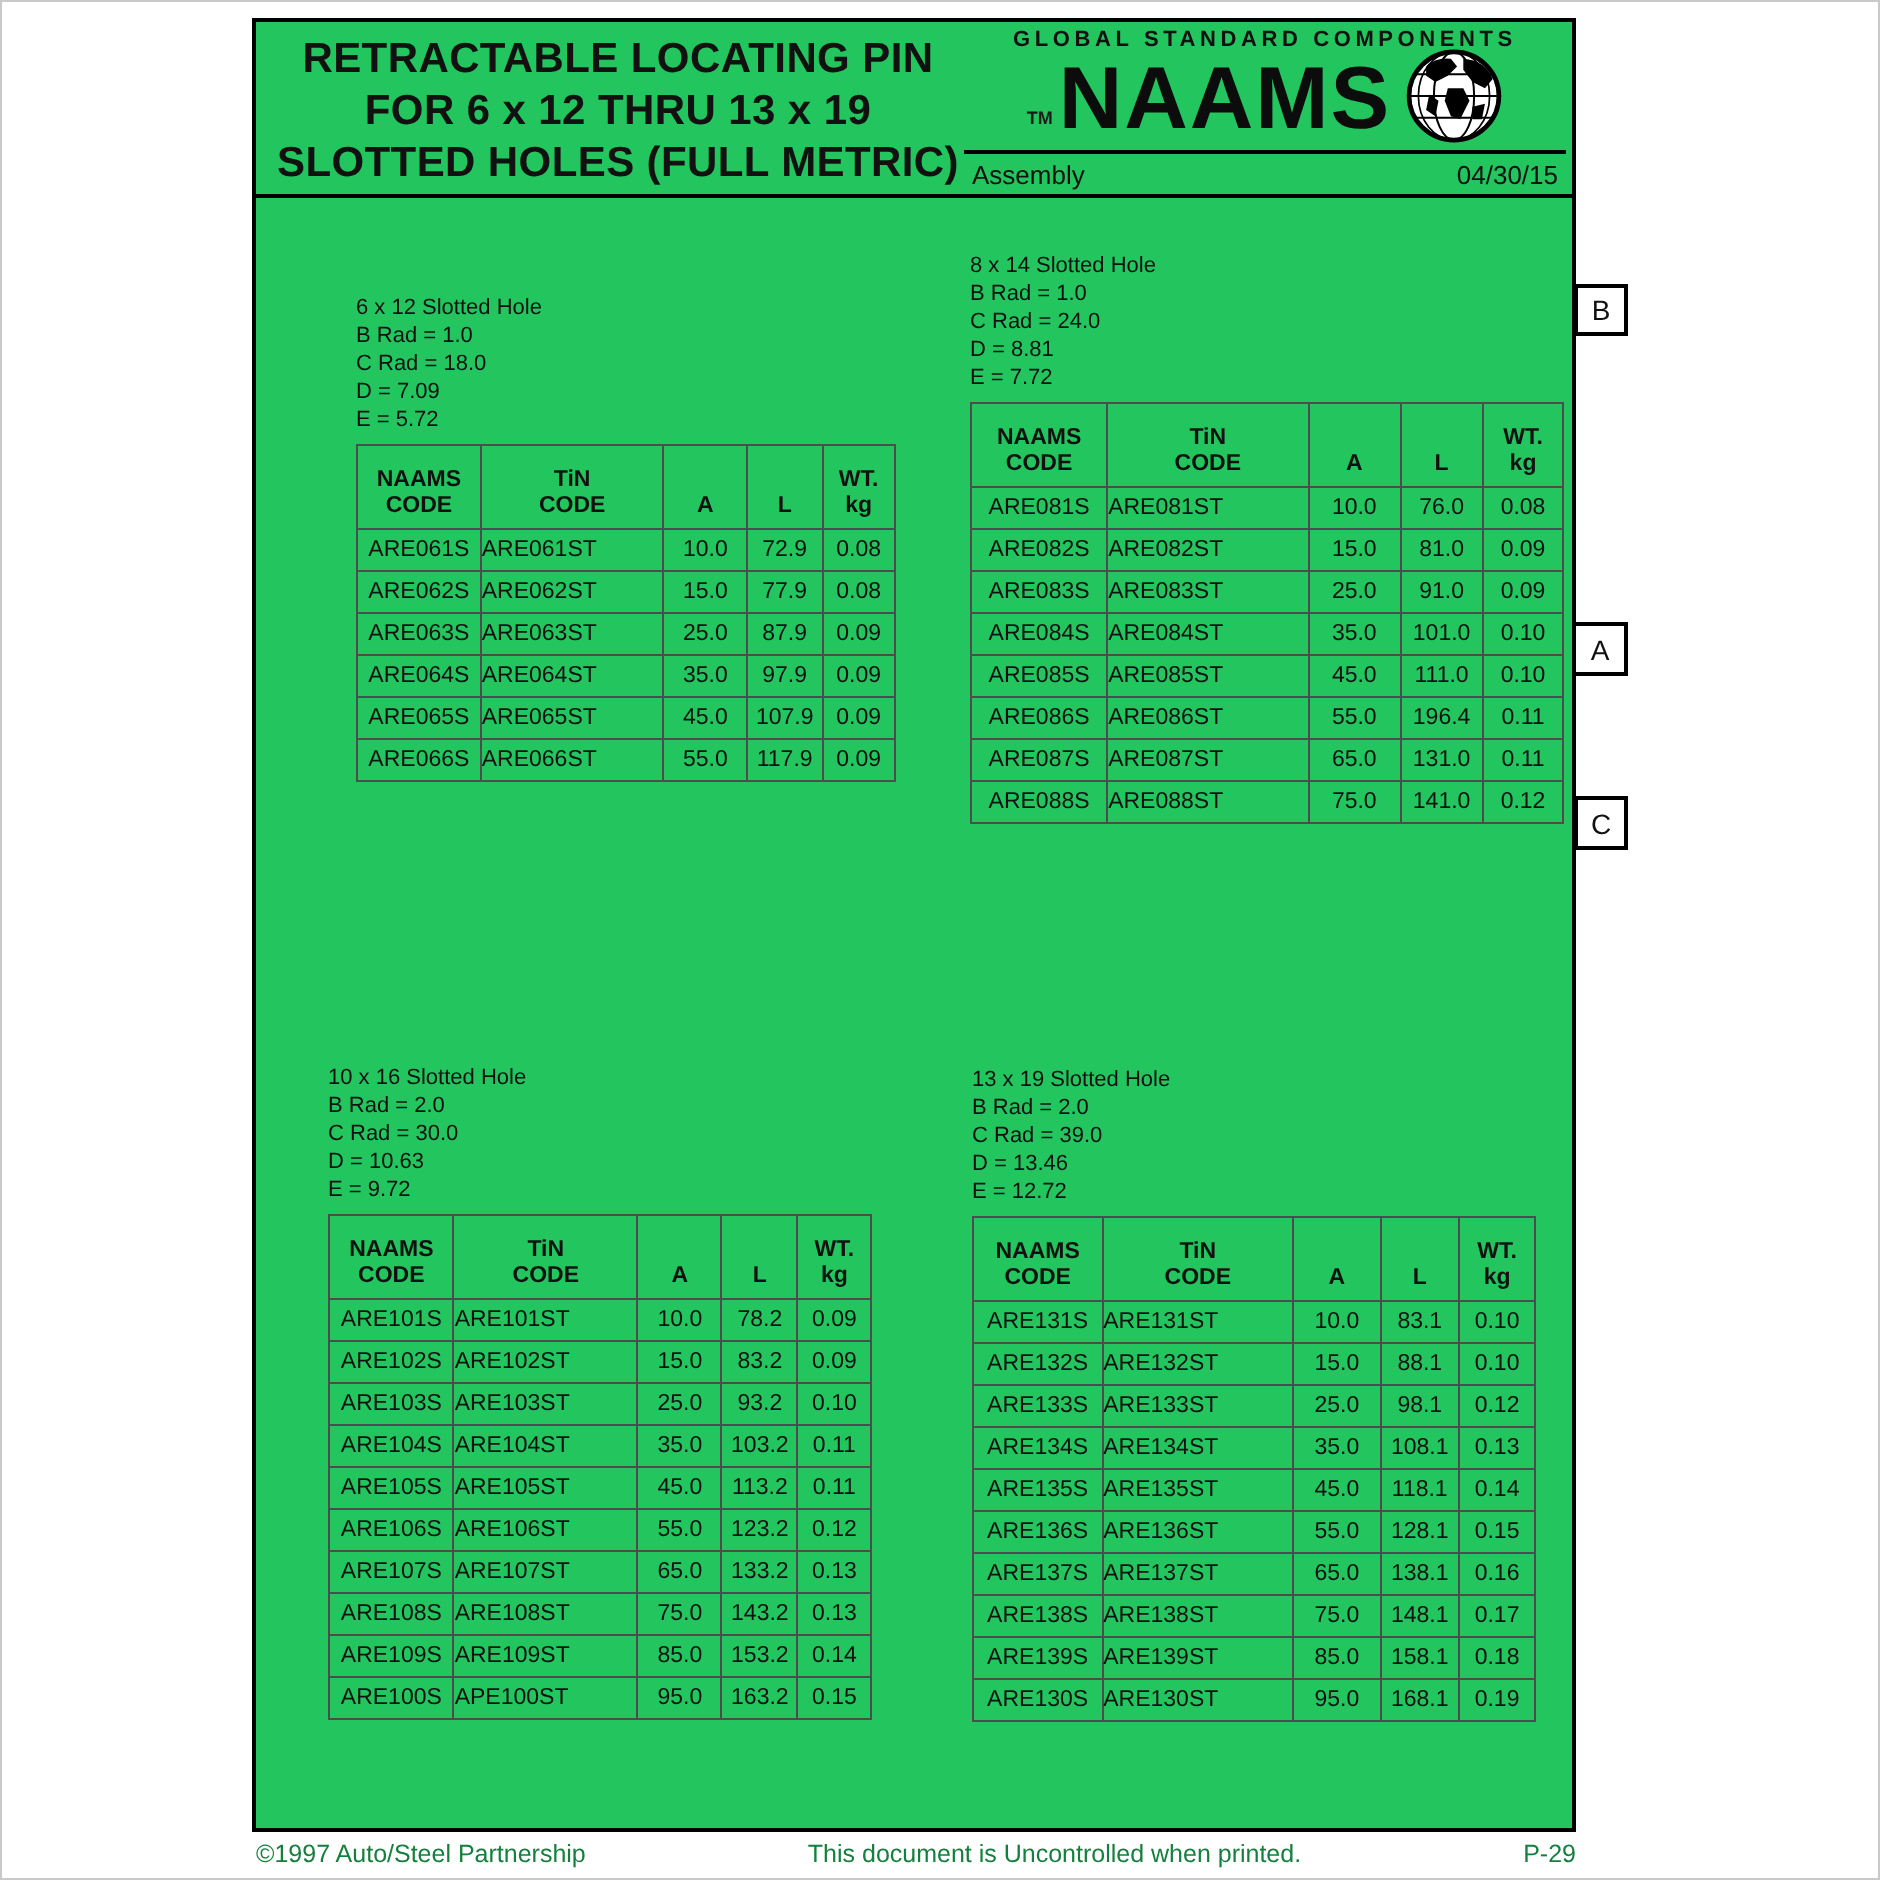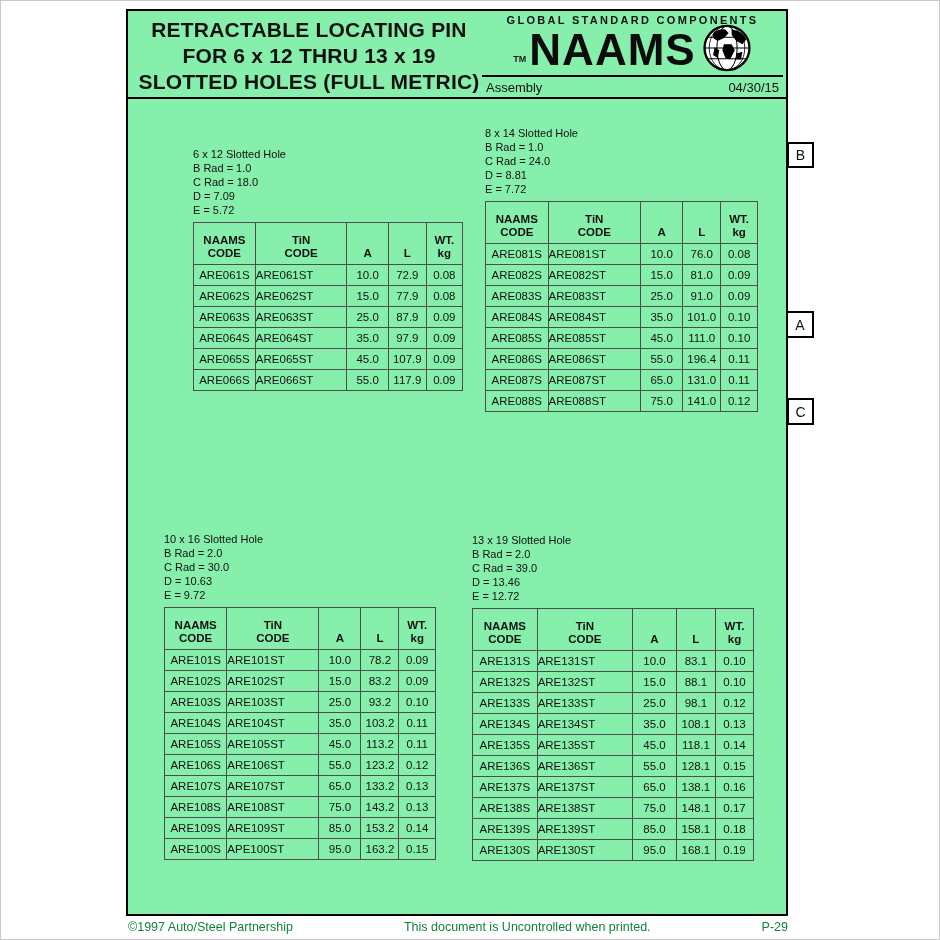--- a/index.html
+++ b/index.html
@@ -7,7 +7,7 @@
   body { position:relative; border:1px solid #c9c9c9; overflow:hidden; }
 
   
-  .frame { position:absolute; left:125px; top:8px; width:662px; height:907px; border:2px solid #000; background:#86efac; }
+  .frame { position:absolute; left:125px; top:8px; width:662px; height:907px; border:2px solid #000; background:#22c55e; }
 
   
   .header { position:absolute; left:0; top:0; width:100%; height:88px; border-bottom:2px solid #000; }

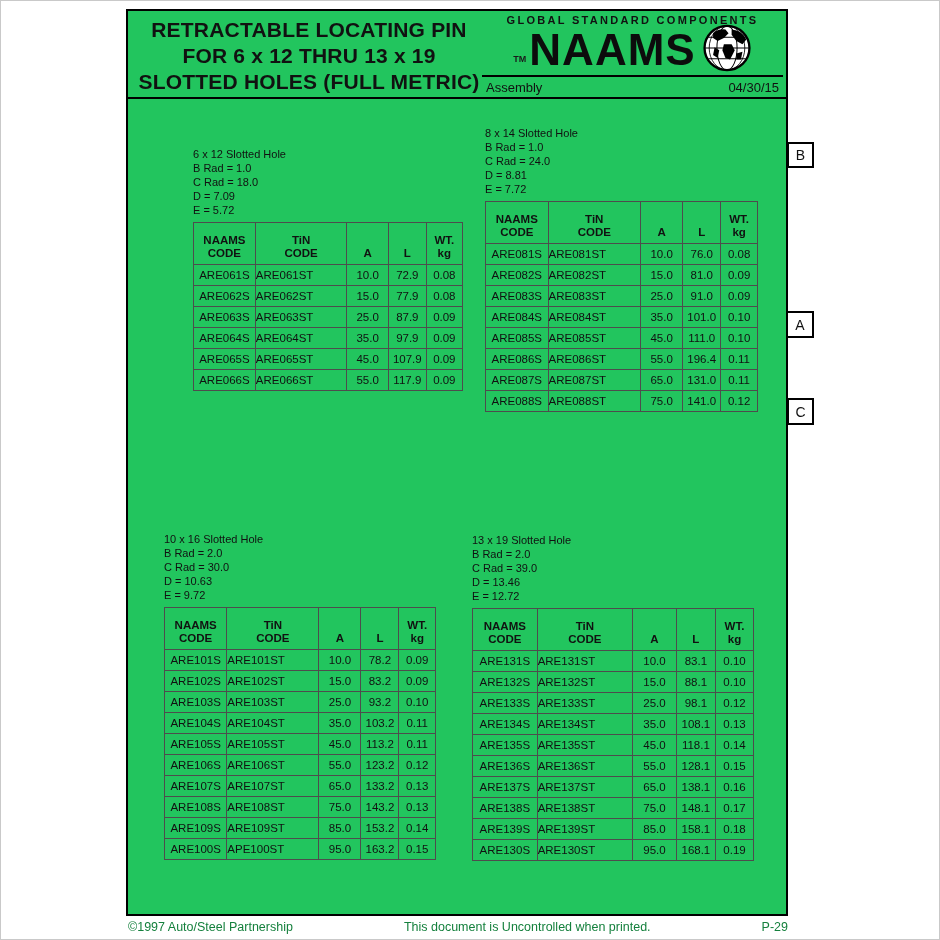--- a/index.html
+++ b/index.html
@@ -25,7 +25,7 @@
   
   .panel { position:absolute; }
   .panel-0 { left:65px;  top:136px; width:270px; }
-  .panel-1 { left:357px; top:115px; width:273px; }
+  .panel-1 { left:357px; top:115px; width:297px; }
   .panel-2 { left:36px;  top:521px; width:272px; }
   .panel-3 { left:344px; top:522px; width:282px; }
   .info { margin-bottom:5px; }

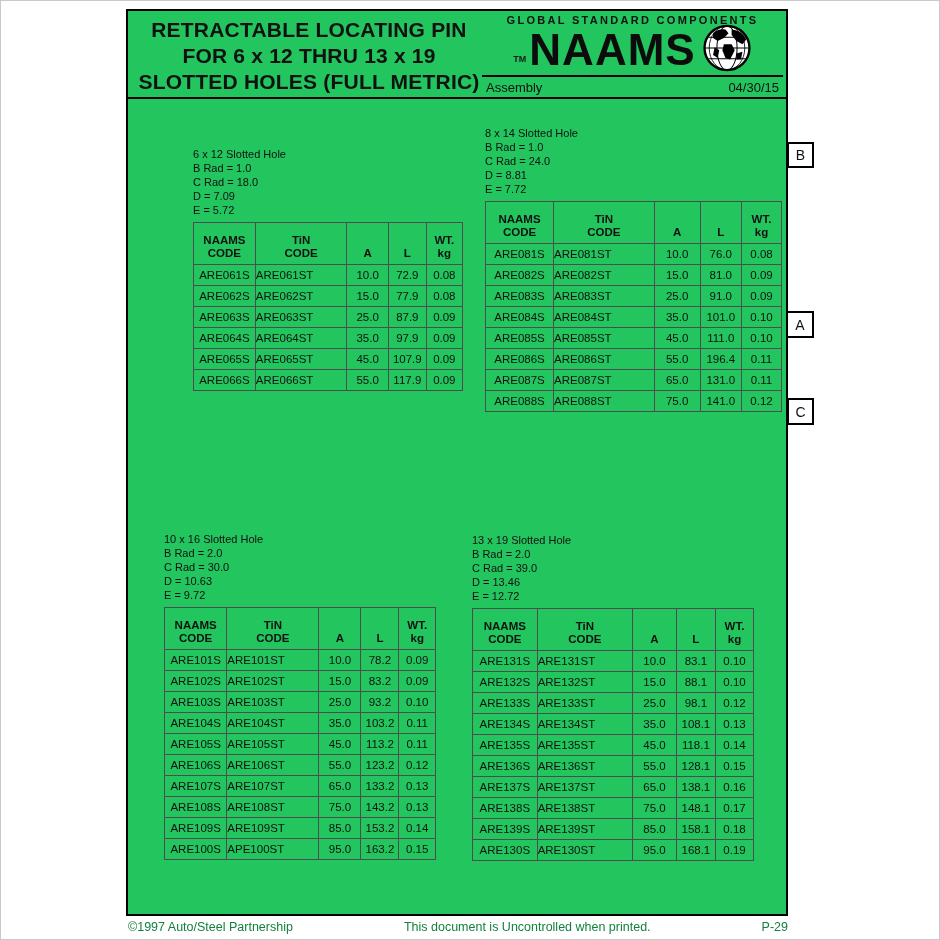--- a/index.html
+++ b/index.html
@@ -24,7 +24,7 @@
 
   
   .panel { position:absolute; }
-  .panel-0 { left:65px;  top:136px; width:270px; }
+  .panel-0 { left:50px;  top:136px; width:270px; }
   .panel-1 { left:357px; top:115px; width:297px; }
   .panel-2 { left:36px;  top:521px; width:272px; }
   .panel-3 { left:344px; top:522px; width:282px; }

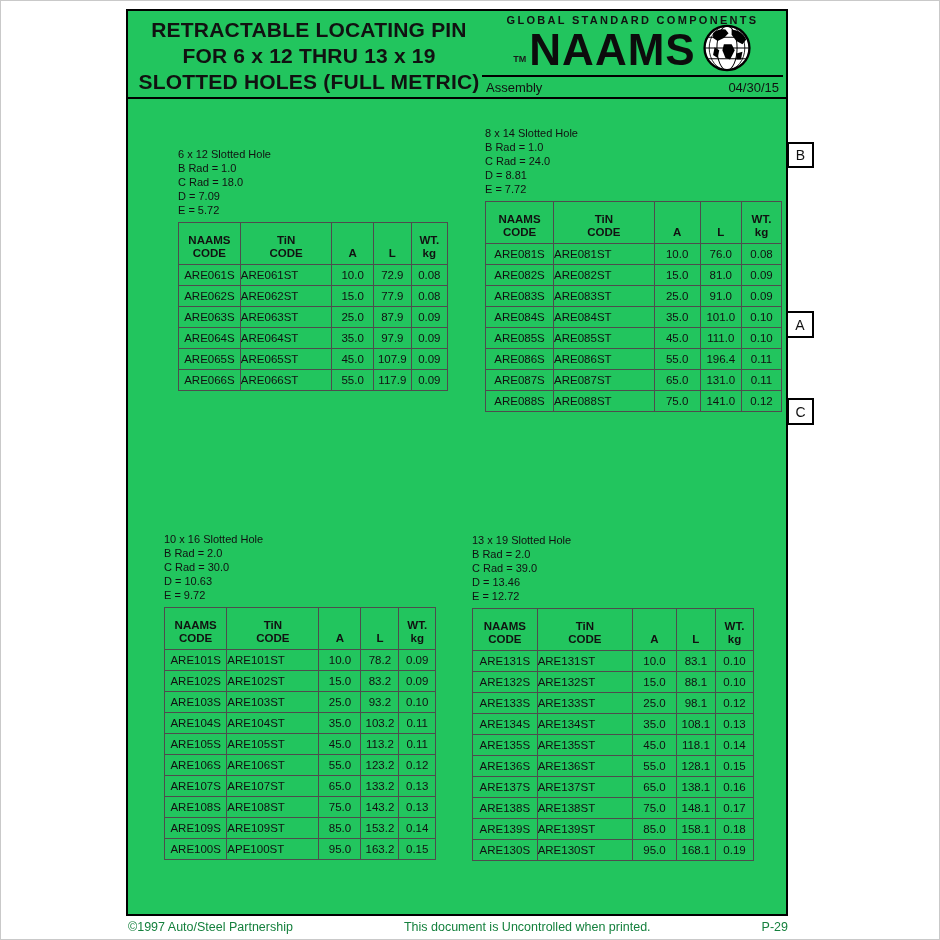--- a/index.html
+++ b/index.html
@@ -27,7 +27,7 @@
   .panel-0 { left:50px;  top:136px; width:270px; }
   .panel-1 { left:357px; top:115px; width:297px; }
   .panel-2 { left:36px;  top:521px; width:272px; }
-  .panel-3 { left:344px; top:522px; width:282px; }
+  .panel-3 { left:358px; top:522px; width:282px; }
   .info { margin-bottom:5px; }
   .info-title, .info-line { font-size:11px; line-height:14px; color:#111; }
   .spec-table { width:100%; border-collapse:collapse; table-layout:fixed; margin-top:0; }

